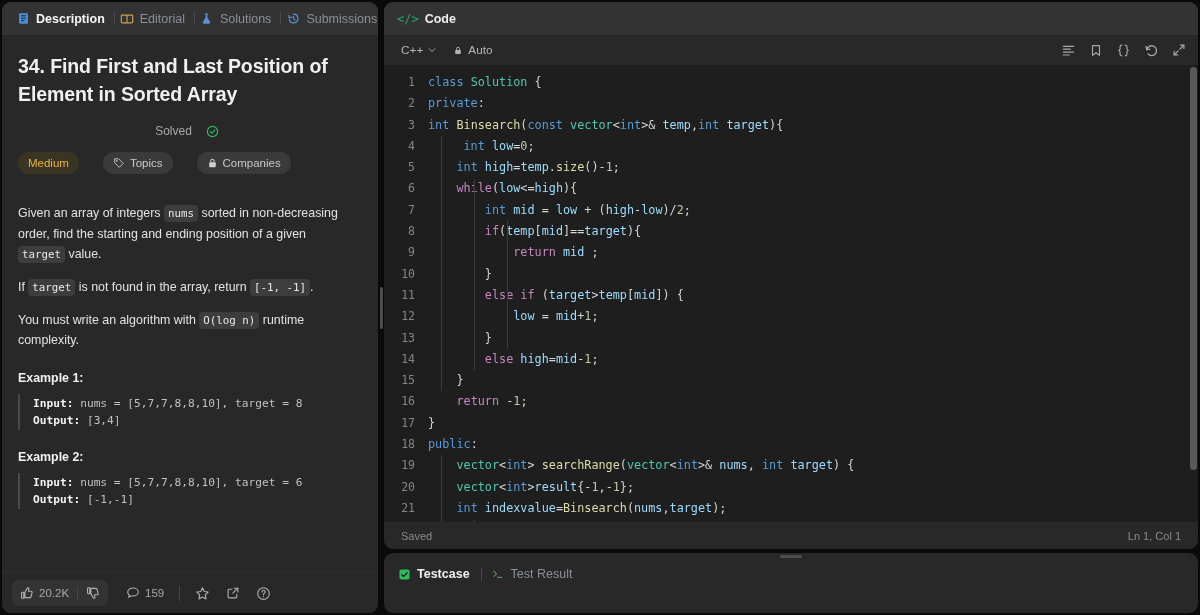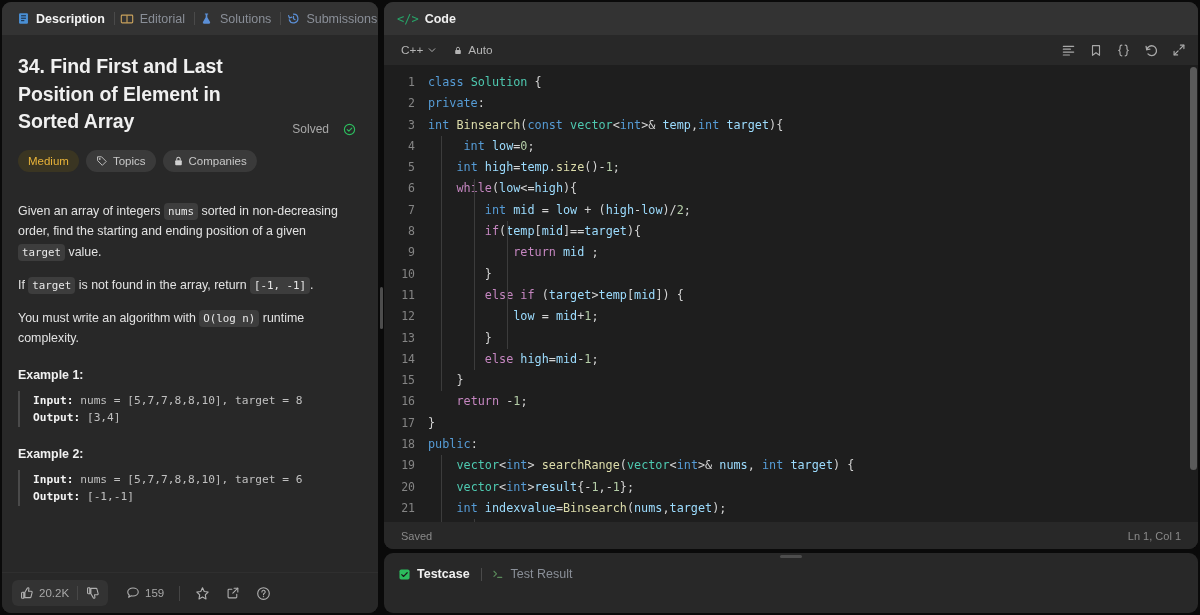--- a/index.html
+++ b/index.html
@@ -62,8 +62,9 @@
   }
   .prob-title-row {
     display: flex;
-    align-items: flex-end;
+    align-items: center;
     gap: 10px;
+    flex-direction: column;
   }
   .prob-title {
     font-size: 19.5px;

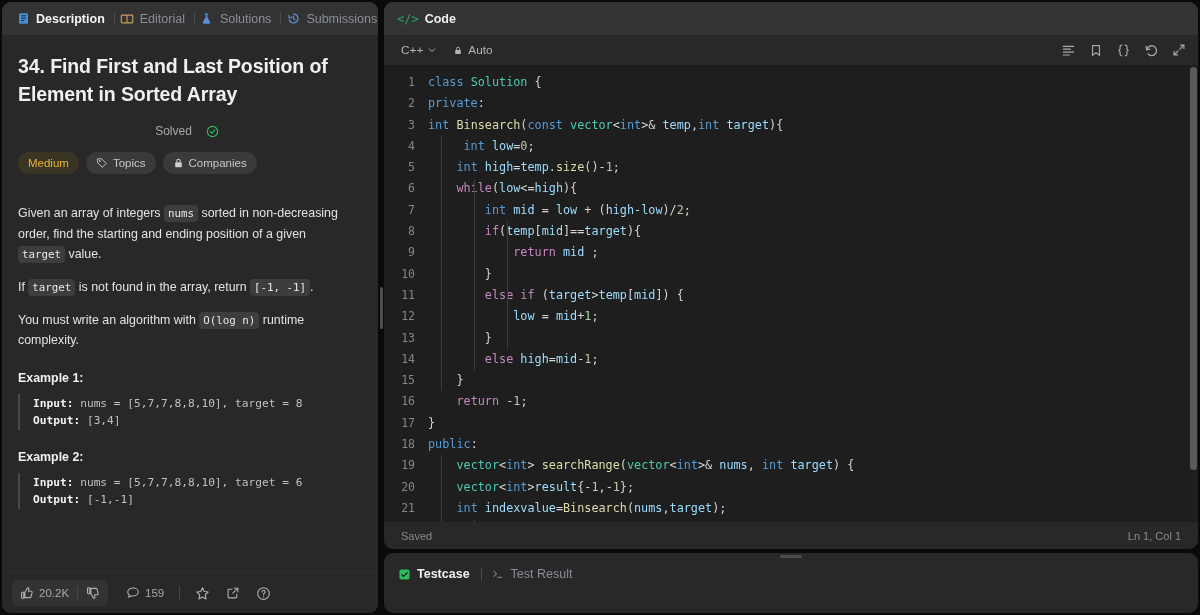--- a/index.html
+++ b/index.html
@@ -86,7 +86,7 @@
   }
   .solved-check { width: 13px; height: 13px; flex: none; }
 
-  .pill-row { display: flex; gap: 7px; margin-top: 14px; }
+  .pill-row { display: flex; gap: 24px; margin-top: 14px; }
   .pill {
     display: inline-flex; align-items: center; gap: 5px;
     height: 22px; padding: 0 10px;

